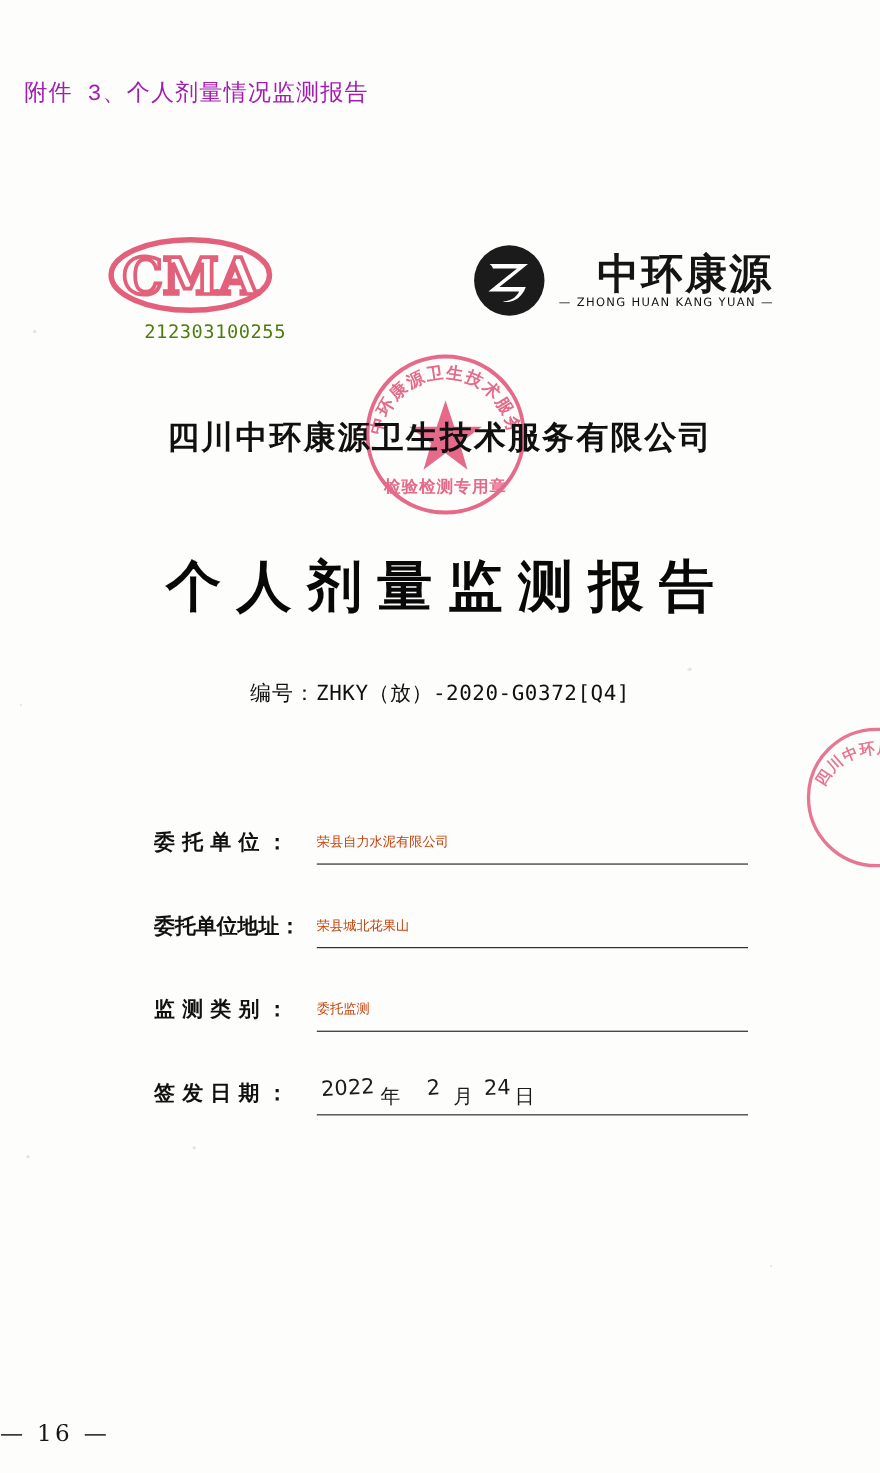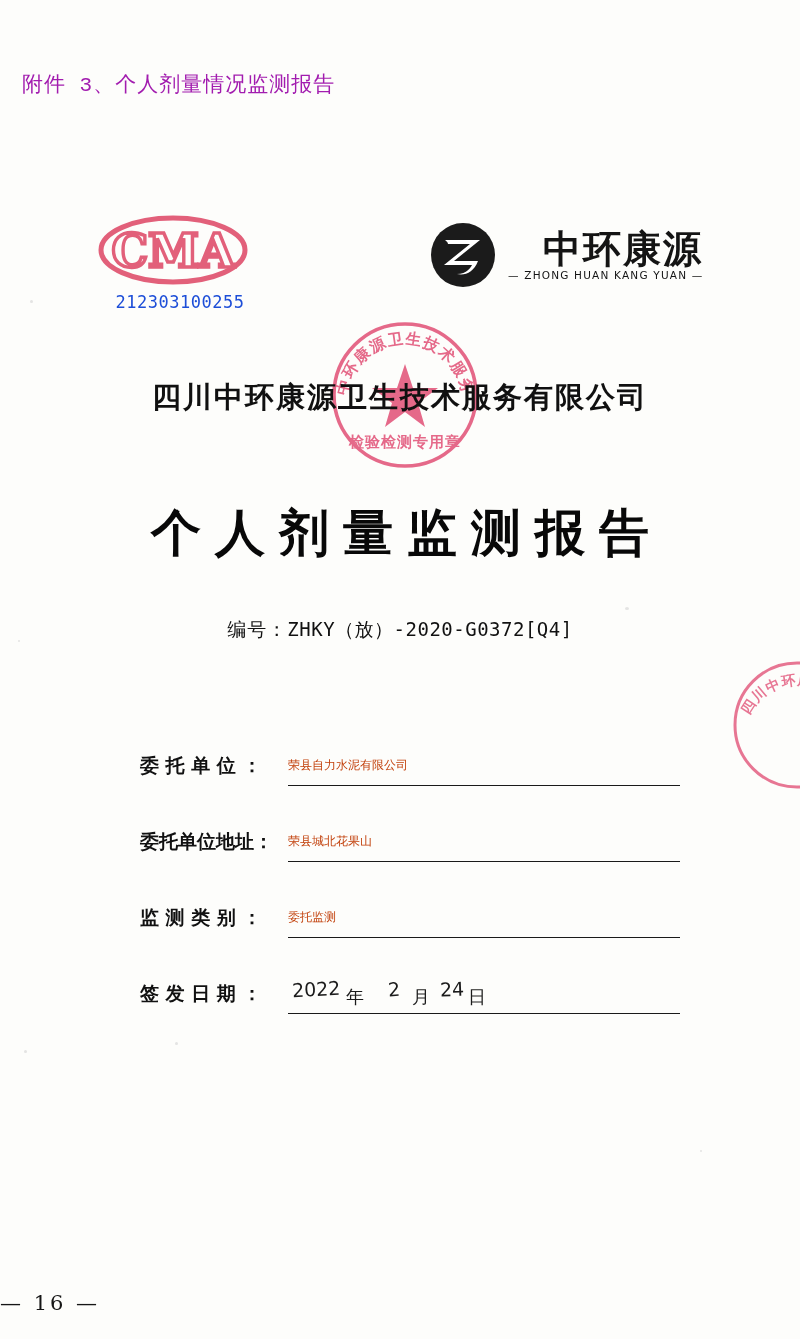--- a/index.html
+++ b/index.html
@@ -59,8 +59,8 @@
     left: 4px;
     top: 78px;
     width: 160px;
-    text-align: center;
-    color: #1d4ed8;
+    text-align: right;
+    color: #4d7c0f;
     font-family: "DejaVu Sans Mono", monospace;
     font-size: 17px;
     letter-spacing: .5px;

